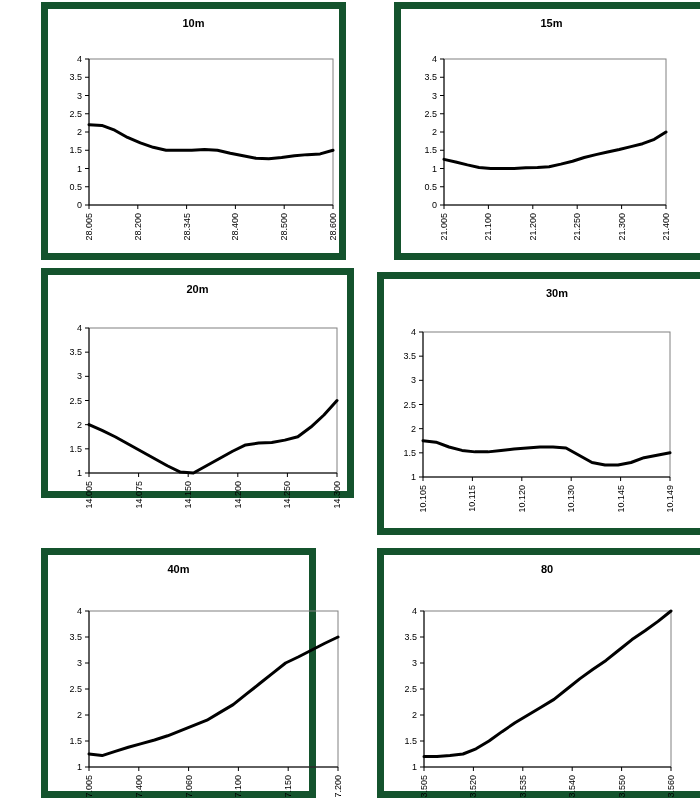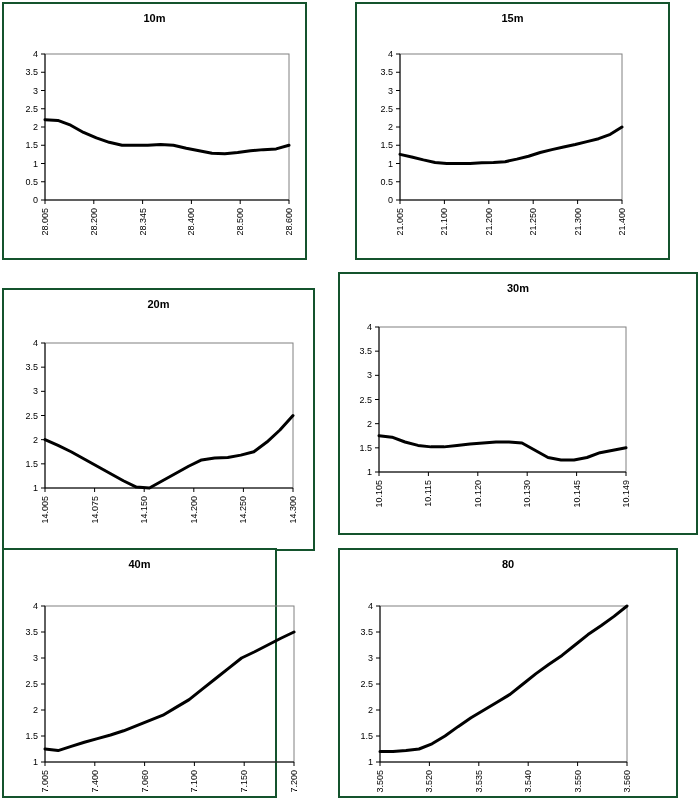--- a/index.html
+++ b/index.html
@@ -23,8 +23,9 @@
   .panel {
     position: absolute;
     background: #ffffff;
-    border: 2px solid #14532d;
+    border: 7px solid #14532d;
     box-sizing: border-box;
+    margin-left: 39px;
   }
   .panel-title {
     position: absolute;

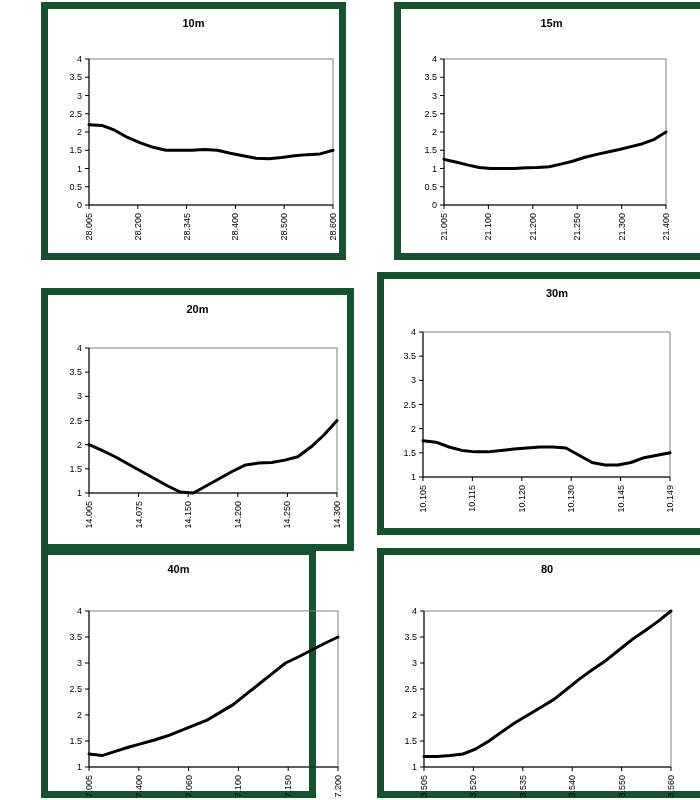--- a/index.html
+++ b/index.html
@@ -156,7 +156,7 @@
         <polyline points="43.00,150.38 54.68,152.93 66.37,155.85 78.05,158.41 89.74,159.50 101.42,159.50 113.11,159.50 124.79,158.77 136.47,158.41 148.16,157.68 159.84,155.12 171.53,152.20 183.21,148.55 194.89,145.63 206.58,143.07 218.26,140.52 229.95,137.60 241.63,134.68 253.32,130.30 265.00,123.00" class="series-path"></polyline>
       </svg>
     </div>
-    <div class="panel" style="left: 2px; top: 288px; width: 313px; height: 263px;">
+    <div class="panel" style="left: 2px; top: 268px; width: 313px; height: 230px;">
       <div class="panel-title">20m</div>
       <svg class="plot-svg" width="313" height="263">
         <rect x="41" y="53" width="248" height="145" class="plot-frame"></rect>

